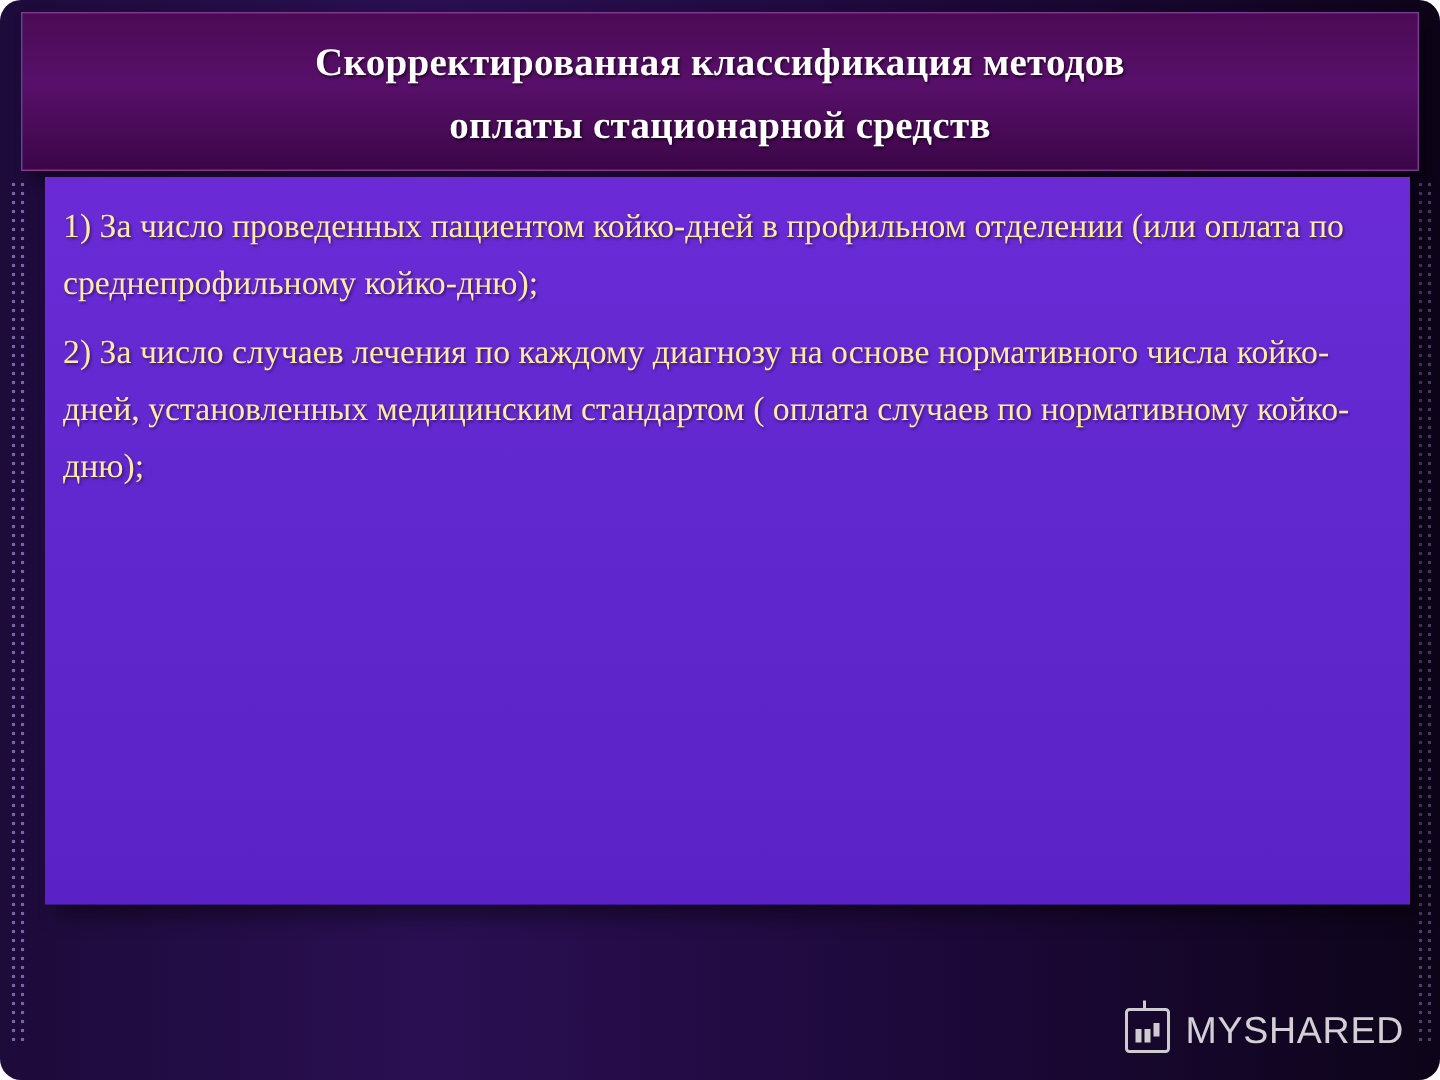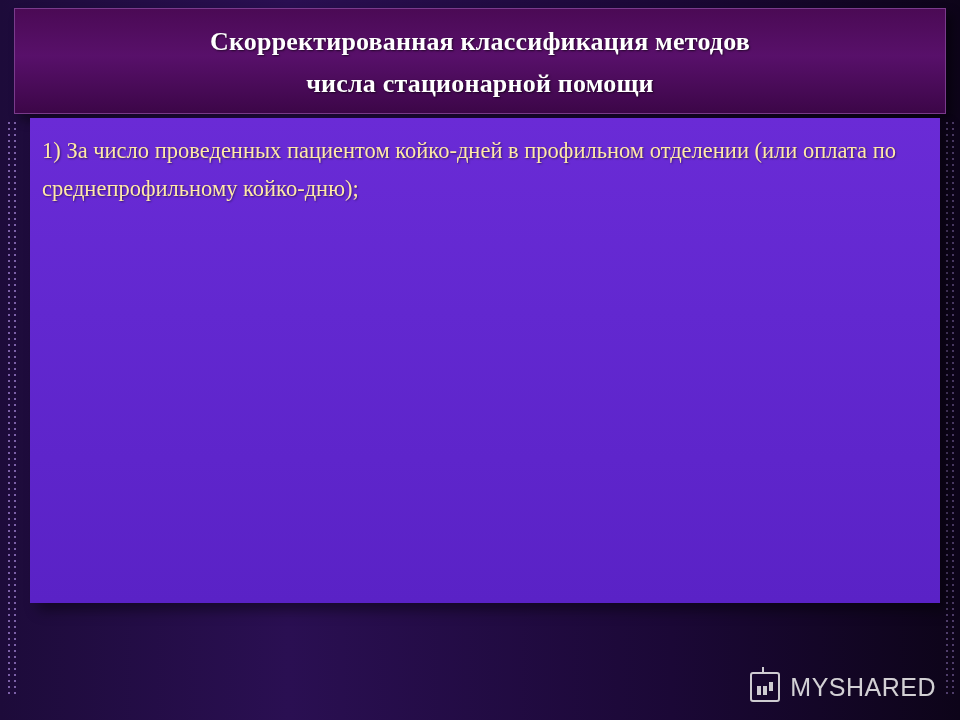--- a/index.html
+++ b/index.html
@@ -20,6 +20,7 @@
     height: 720px;
     background: #ffffff;
     overflow: hidden;
+    border-radius: 14px;
   }
 
   

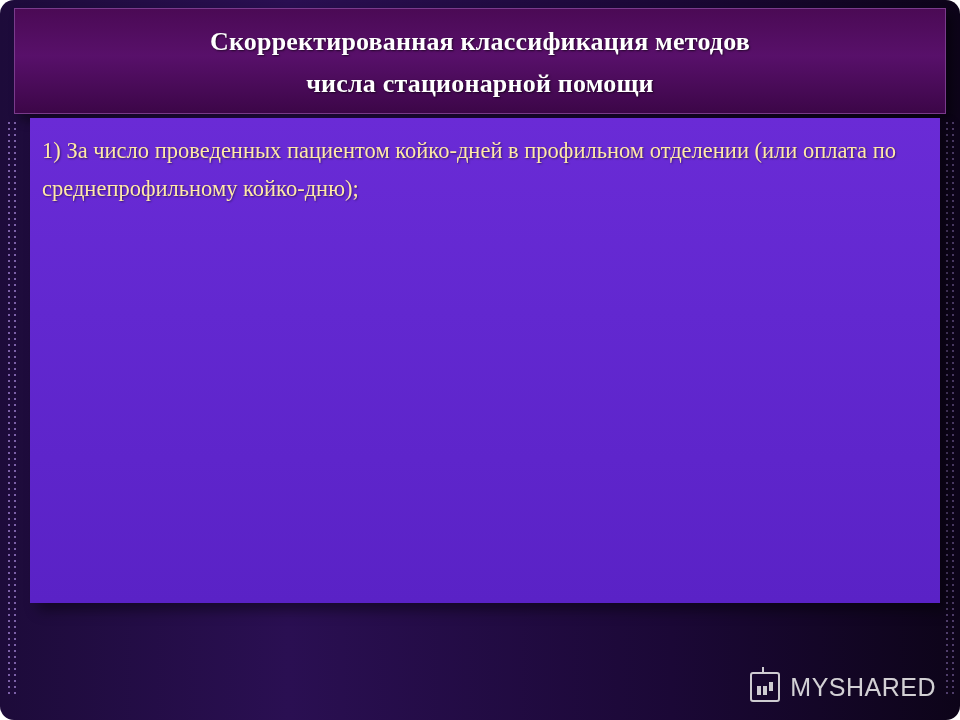--- a/index.html
+++ b/index.html
@@ -168,7 +168,7 @@
   <div class="title-plate">
     <div class="title-text">
       <div>Скорректированная классификация  методов</div>
-      <div>числа стационарной помощи</div>
+      <div>оплаты стационарной средств</div>
     </div>
   </div>
 

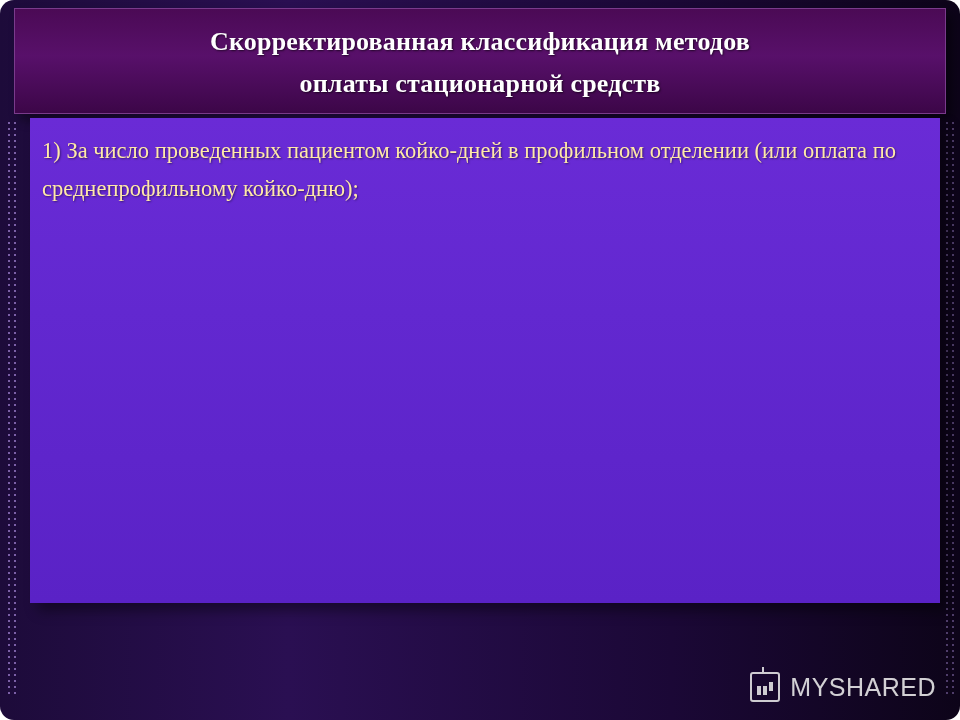--- a/index.html
+++ b/index.html
@@ -178,6 +178,10 @@
         <span class="num">1)</span>
         <span>За число проведенных пациентом  койко-дней в профильном отделении (или оплата по среднепрофильному койко-дню);</span>
       </p>
+      <p class="item">
+        <span class="num">2)</span>
+        <span>За число случаев лечения  по каждому диагнозу на основе нормативного числа койко-дней, установленных медицинским стандартом ( оплата случаев по нормативному койко-дню);</span>
+      </p>
     </div>
   </div>
 

